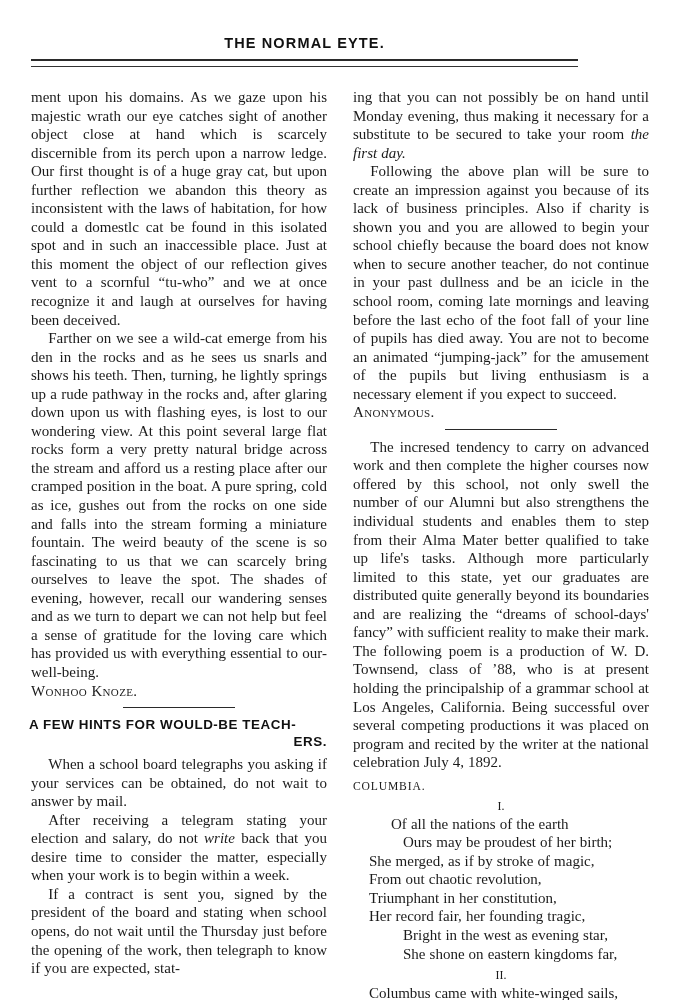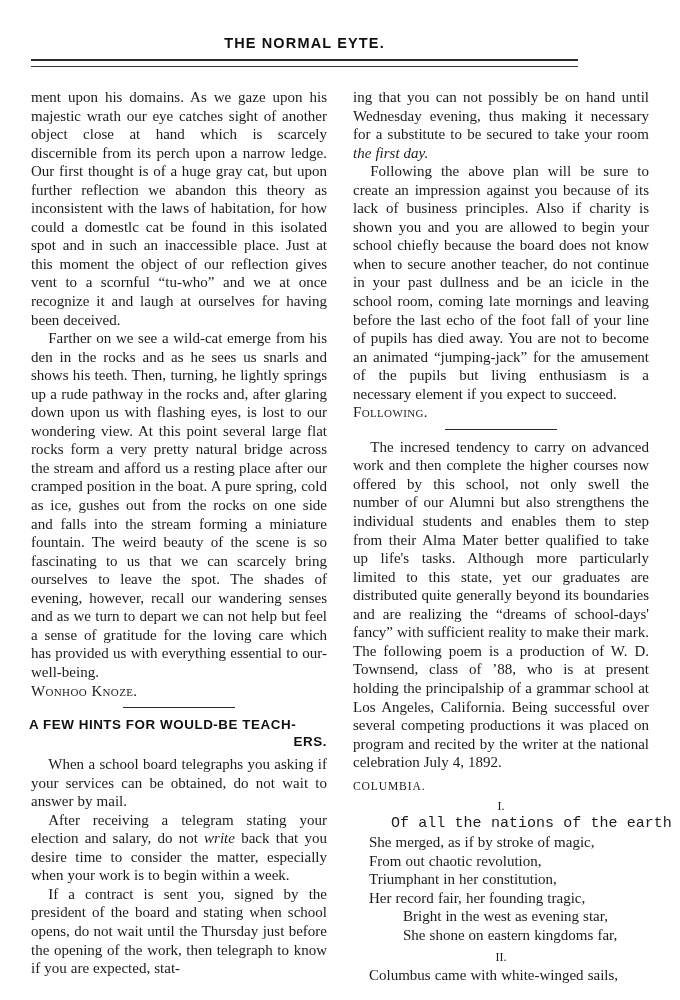--- a/index.html
+++ b/index.html
@@ -166,7 +166,7 @@
 
     <div class="col">
 
-      <p class="hang"><span>ing that you can not possibly be on hand until Wednesday evening, thus making it necessary for a substitute to be secured to take your room </span><em>the first day.</em></p>
+      <p class="hang"><span>ing that you can not possibly be on hand until Monday evening, thus making it necessary for a substitute to be secured to take your room </span><em>the first day.</em></p>
 
       <p class="indent">Following the above plan will be sure to create an impression against you because of its lack of business principles.   Also if charity is shown you and you are allowed to begin your school chiefly because the board does not know when to secure another teacher, do not continue in your past dullness and be an icicle in the school room, coming late mornings and leaving before the last echo of the foot fall of your line of pupils has died away.   You are not to become an animated “jumping-jack” for the amusement of the pupils but living enthusiasm is a necessary element if you expect to succeed.</p>
 

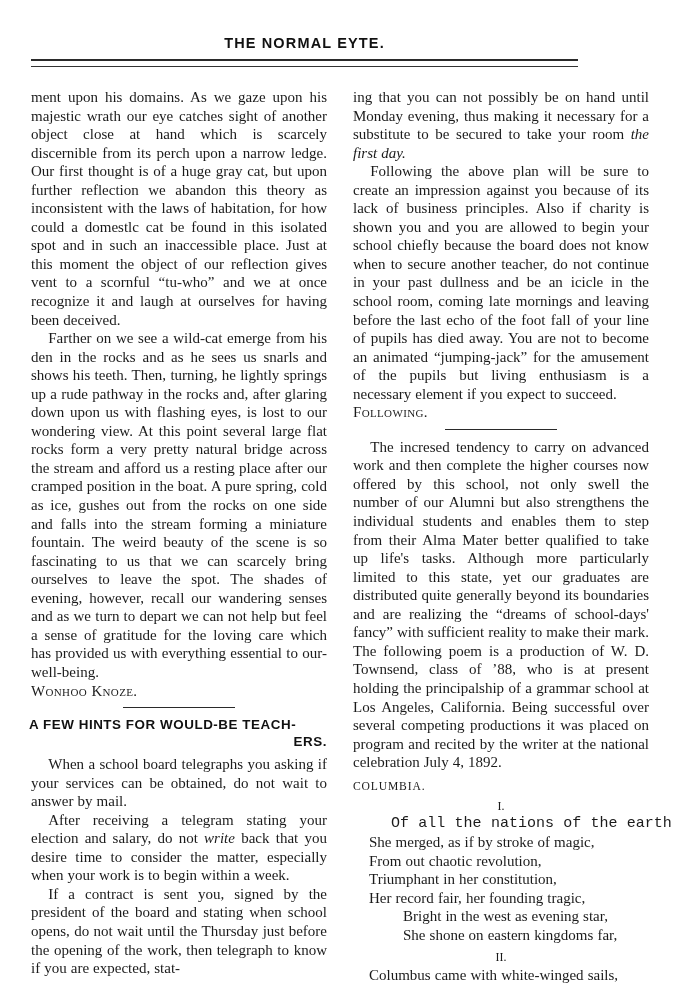--- a/index.html
+++ b/index.html
@@ -170,7 +170,7 @@
 
       <p class="indent">Following the above plan will be sure to create an impression against you because of its lack of business principles.   Also if charity is shown you and you are allowed to begin your school chiefly because the board does not know when to secure another teacher, do not continue in your past dullness and be an icicle in the school room, coming late mornings and leaving before the last echo of the foot fall of your line of pupils has died away.   You are not to become an animated “jumping-jack” for the amusement of the pupils but living enthusiasm is a necessary element if you expect to succeed.</p>
 
-      <p class="byline">Following.</p>
+      <p class="byline">Anonymous.</p>
 
       <hr class="rule-short">
 

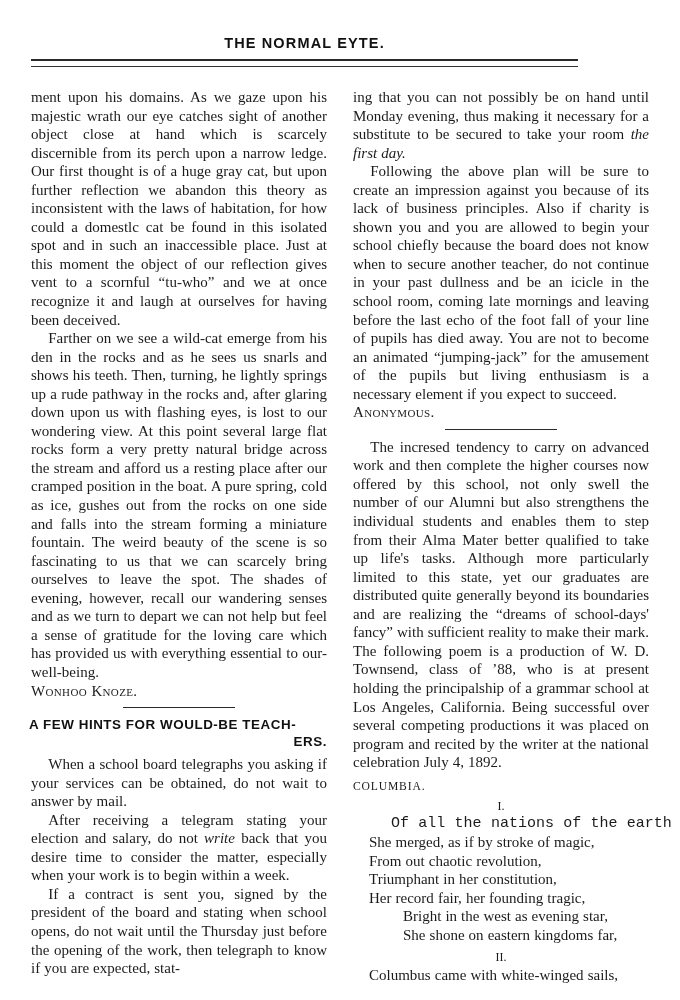--- a/index.html
+++ b/index.html
@@ -125,7 +125,7 @@
     white-space: nowrap;
   }
   .pl-0  { padding-left: 16px; }
-  .pl-1  { padding-left: 38px; font-family: Liberation Mono, monospace; }
+  .pl-1  { padding-left: 38px; }
   .pl-2  { padding-left: 50px; }
   .pl-4  { padding-left: 86px; }
   em { font-style: italic; }

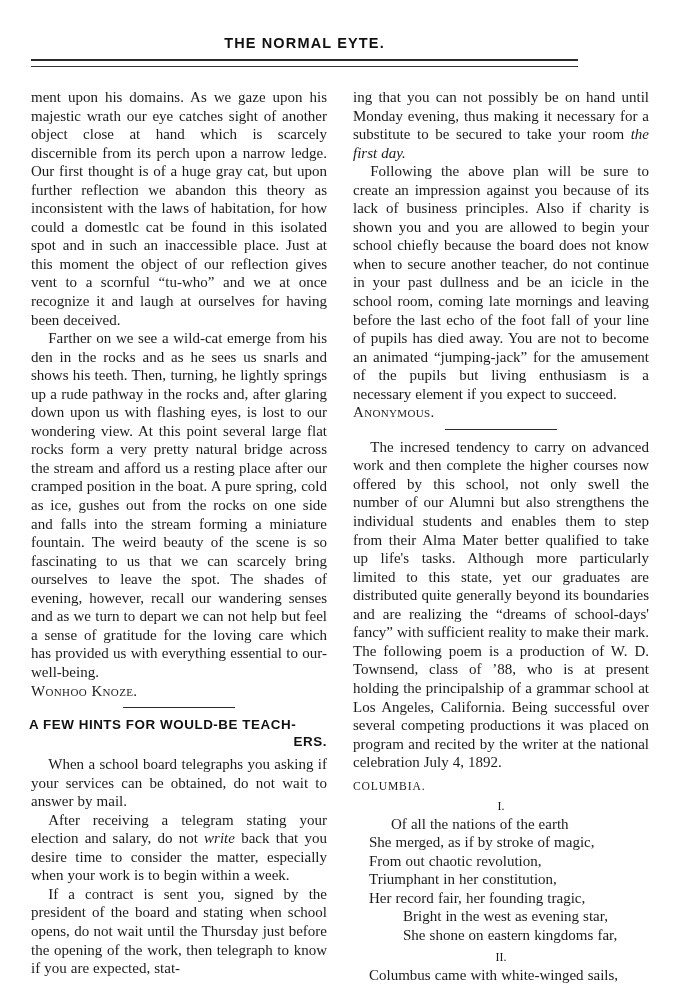--- a/index.html
+++ b/index.html
@@ -181,6 +181,7 @@
       <div class="stanza-num">I.</div>
       <div>
         <p class="poem-line pl-1">Of all the nations of the earth</p>
+        <p class="poem-line pl-2">Ours may be proudest of her birth;</p>
         <p class="poem-line pl-0">She merged, as if by stroke of magic,</p>
         <p class="poem-line pl-0">From out chaotic revolution,</p>
         <p class="poem-line pl-0">Triumphant in her constitution,</p>

